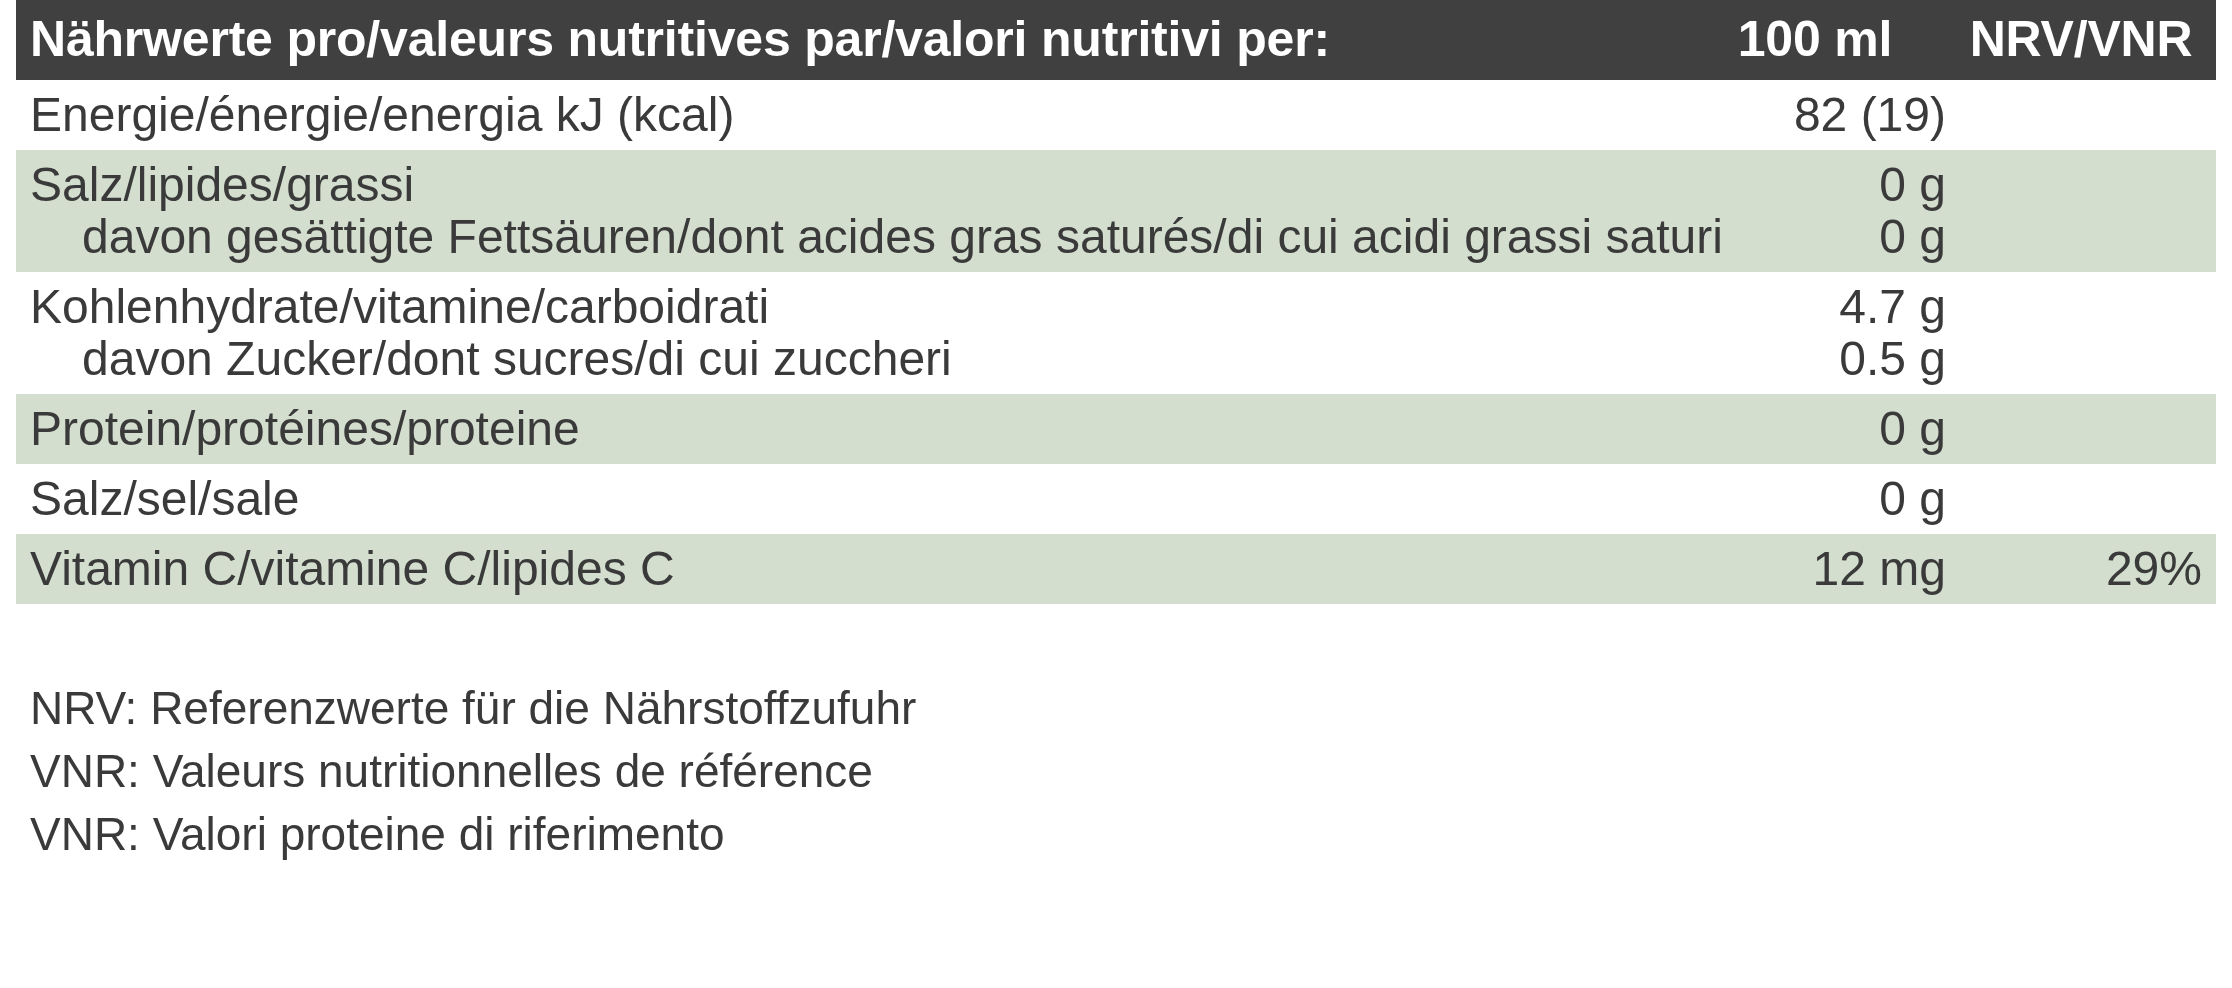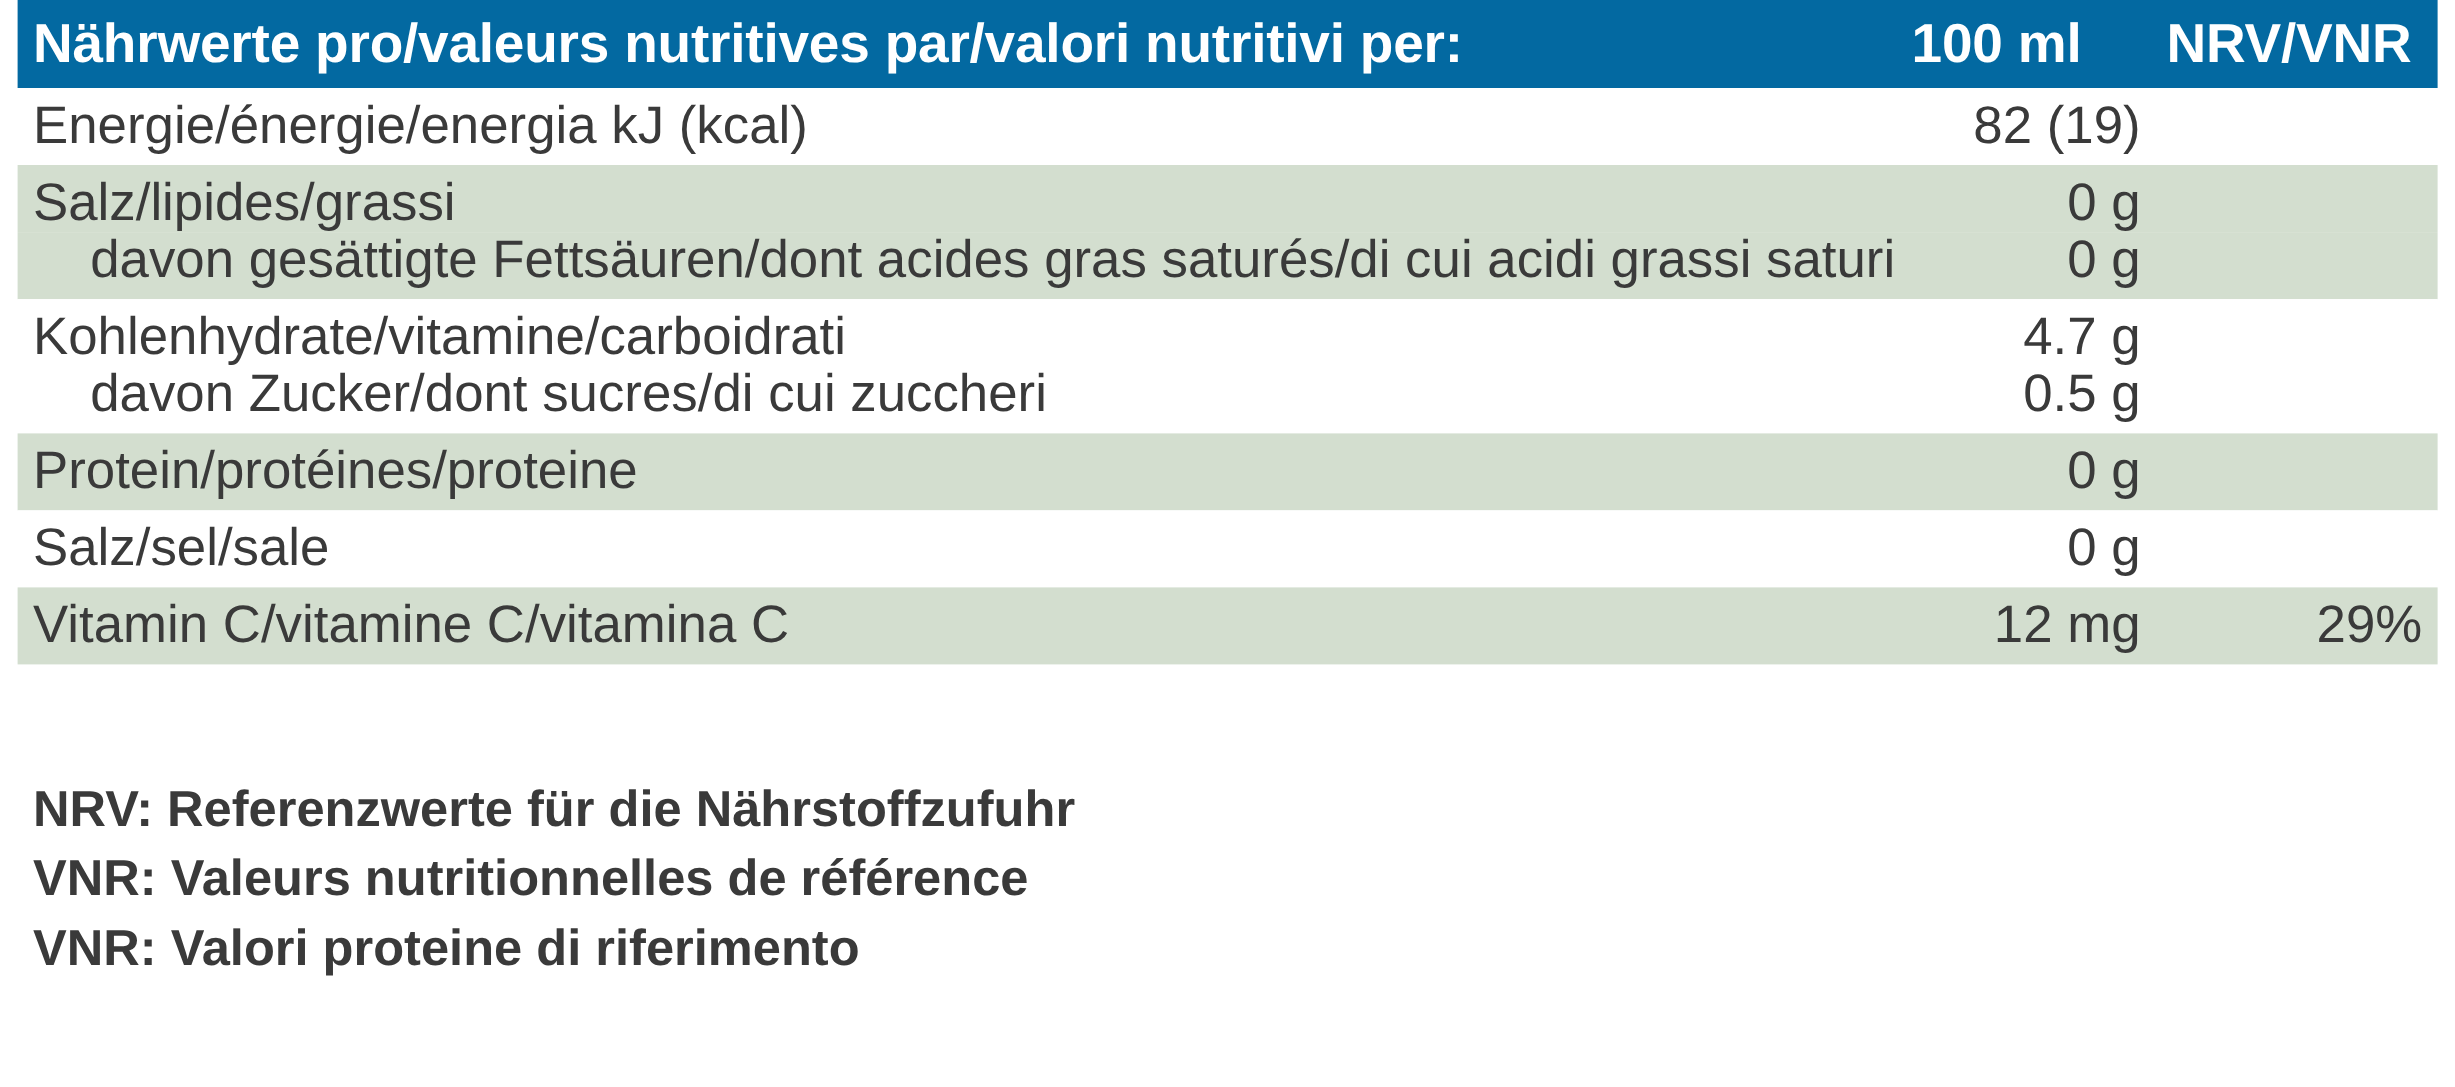--- a/index.html
+++ b/index.html
@@ -35,7 +35,7 @@
 
   
   thead th {
-    background: #0369a1;
+    background: #404040;
     color: #ffffff;
     font-weight: bold;
     font-stretch: condensed;

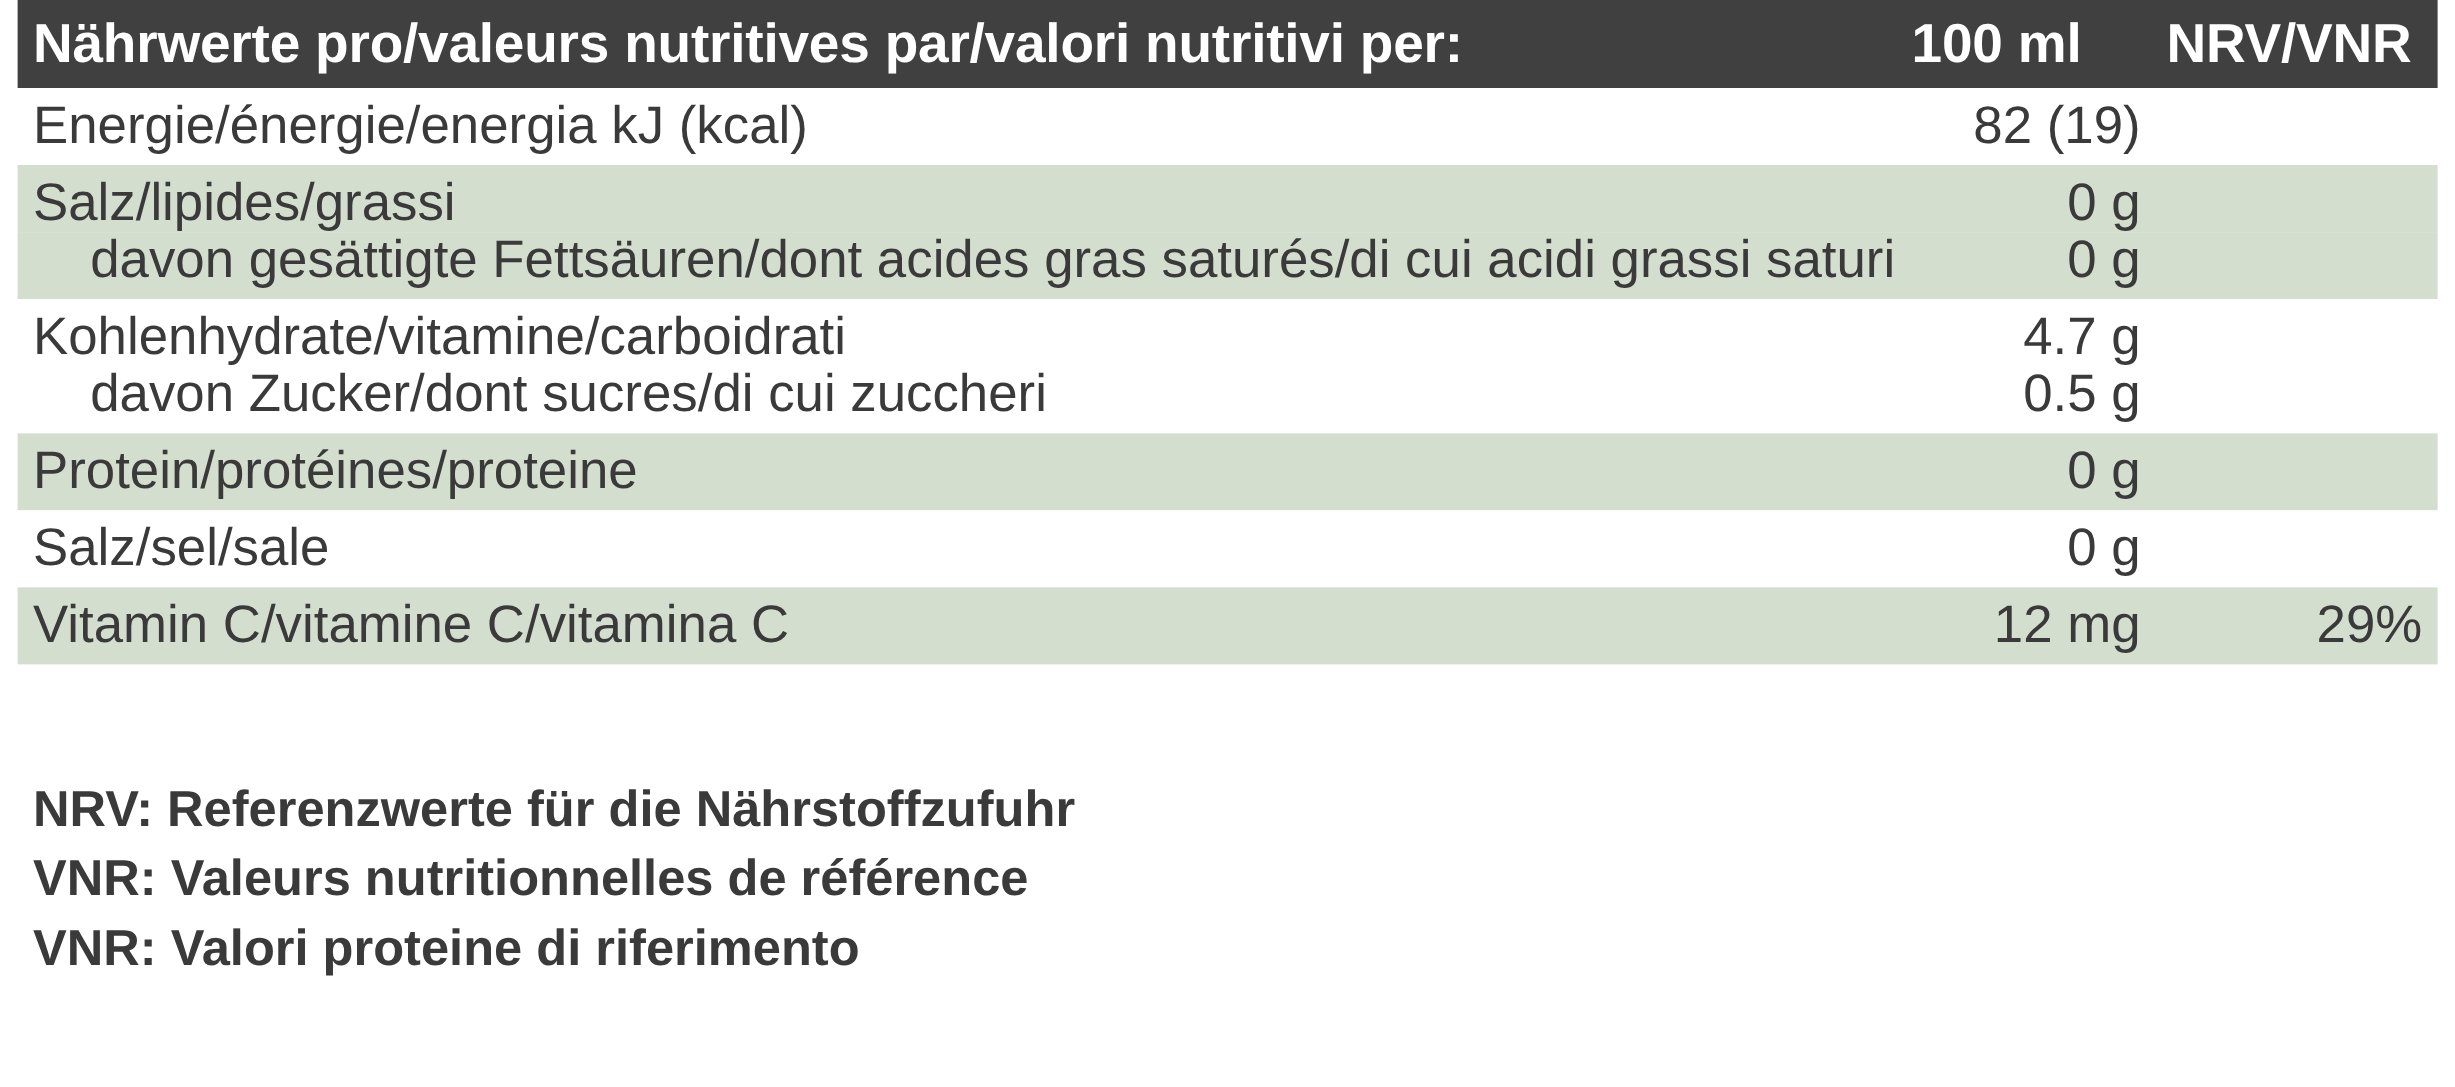--- a/index.html
+++ b/index.html
@@ -171,7 +171,7 @@
       </tr>
 
       <tr class="shaded">
-        <td class="t-label">Vitamin C/vitamine C/vitamina C</td>
+        <td class="t-label">Vitamin C/vitamine C/lipides C</td>
         <td class="t-value">12 mg</td>
         <td class="t-nrv">29%</td>
       </tr>

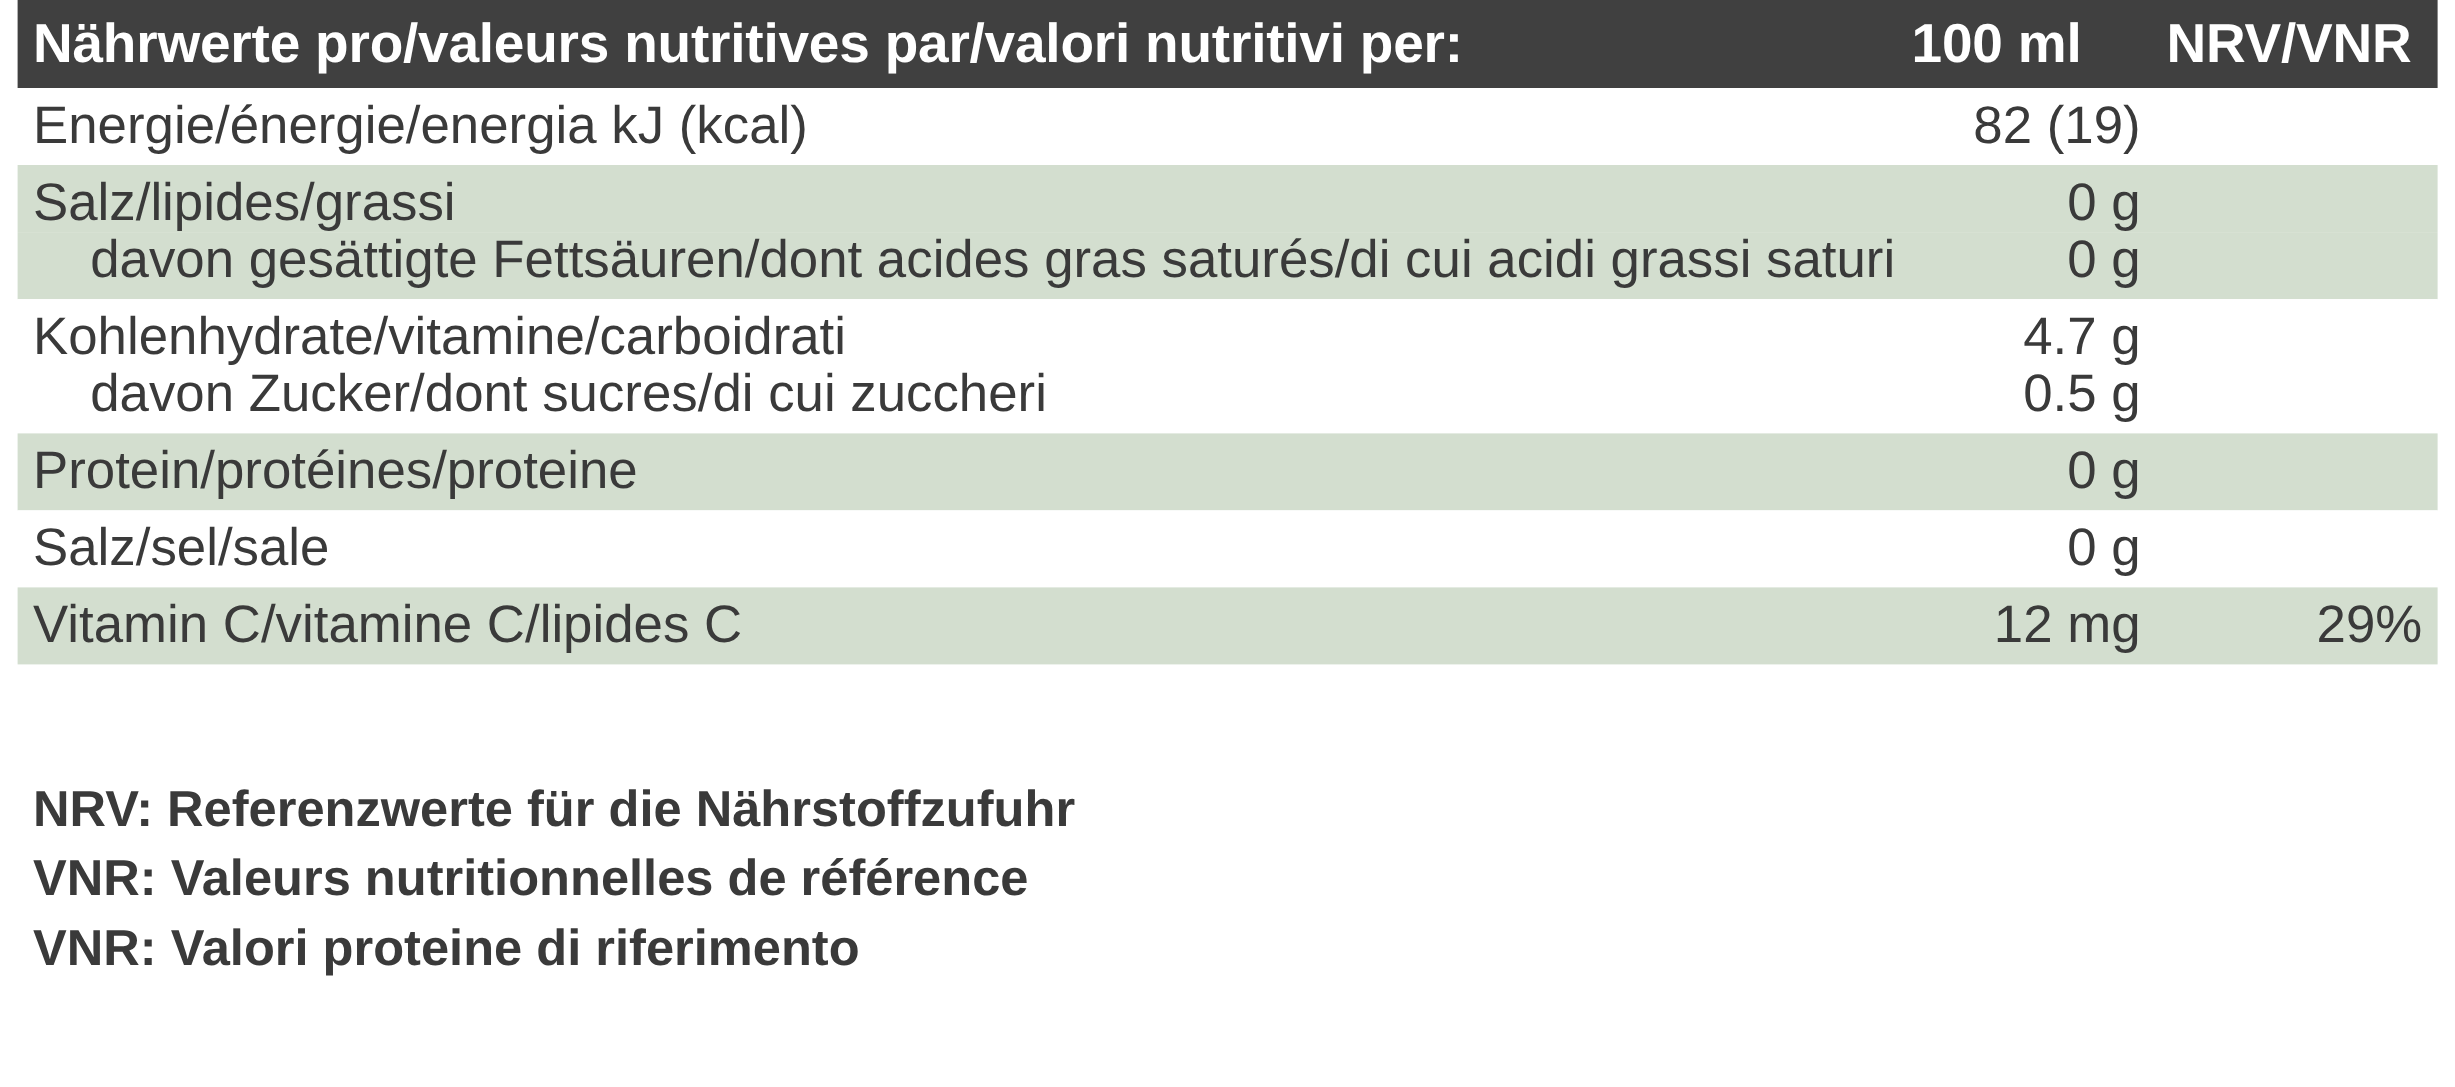--- a/index.html
+++ b/index.html
@@ -93,9 +93,8 @@
 
   
   .footnotes {
-    margin-top: 108px;
+    margin-top: 81px;
     padding-left: 14px;
-    font-weight: bold;
   }
   .footnote-line {
     font-size: 46px;

